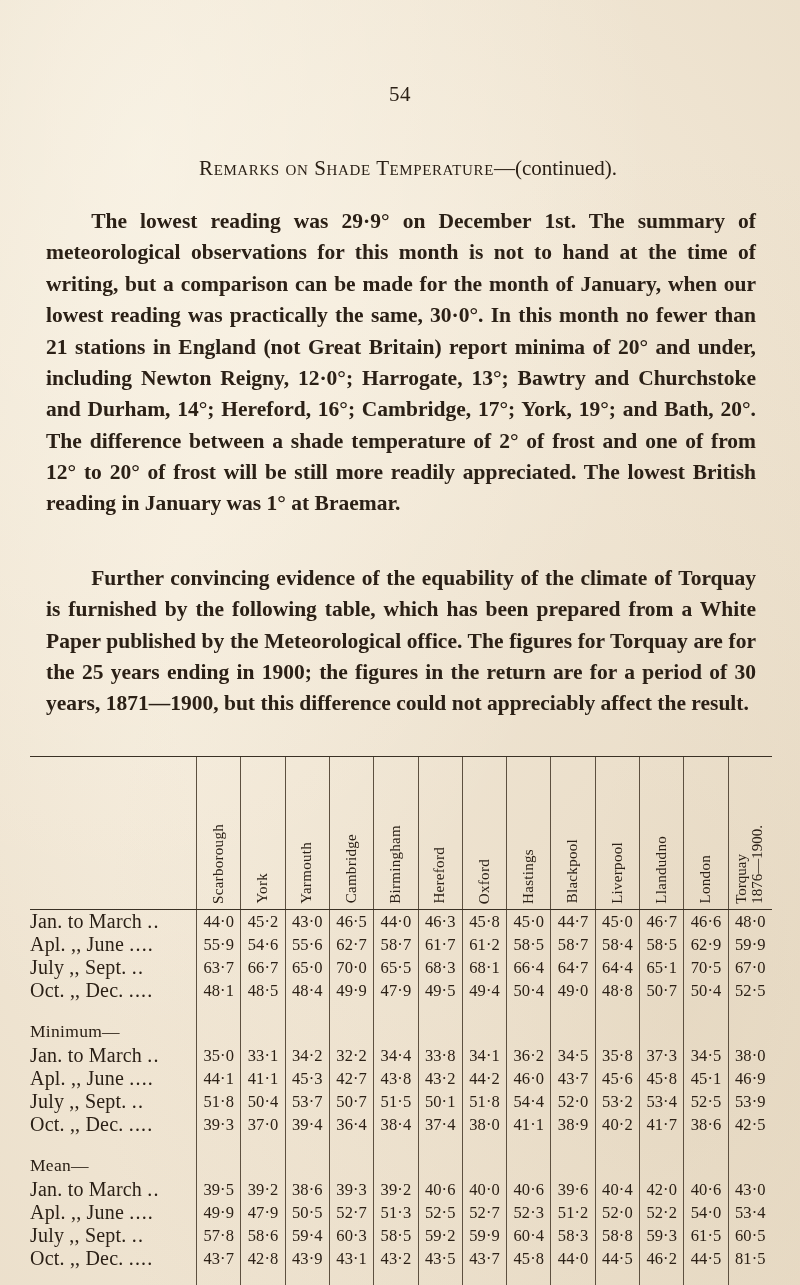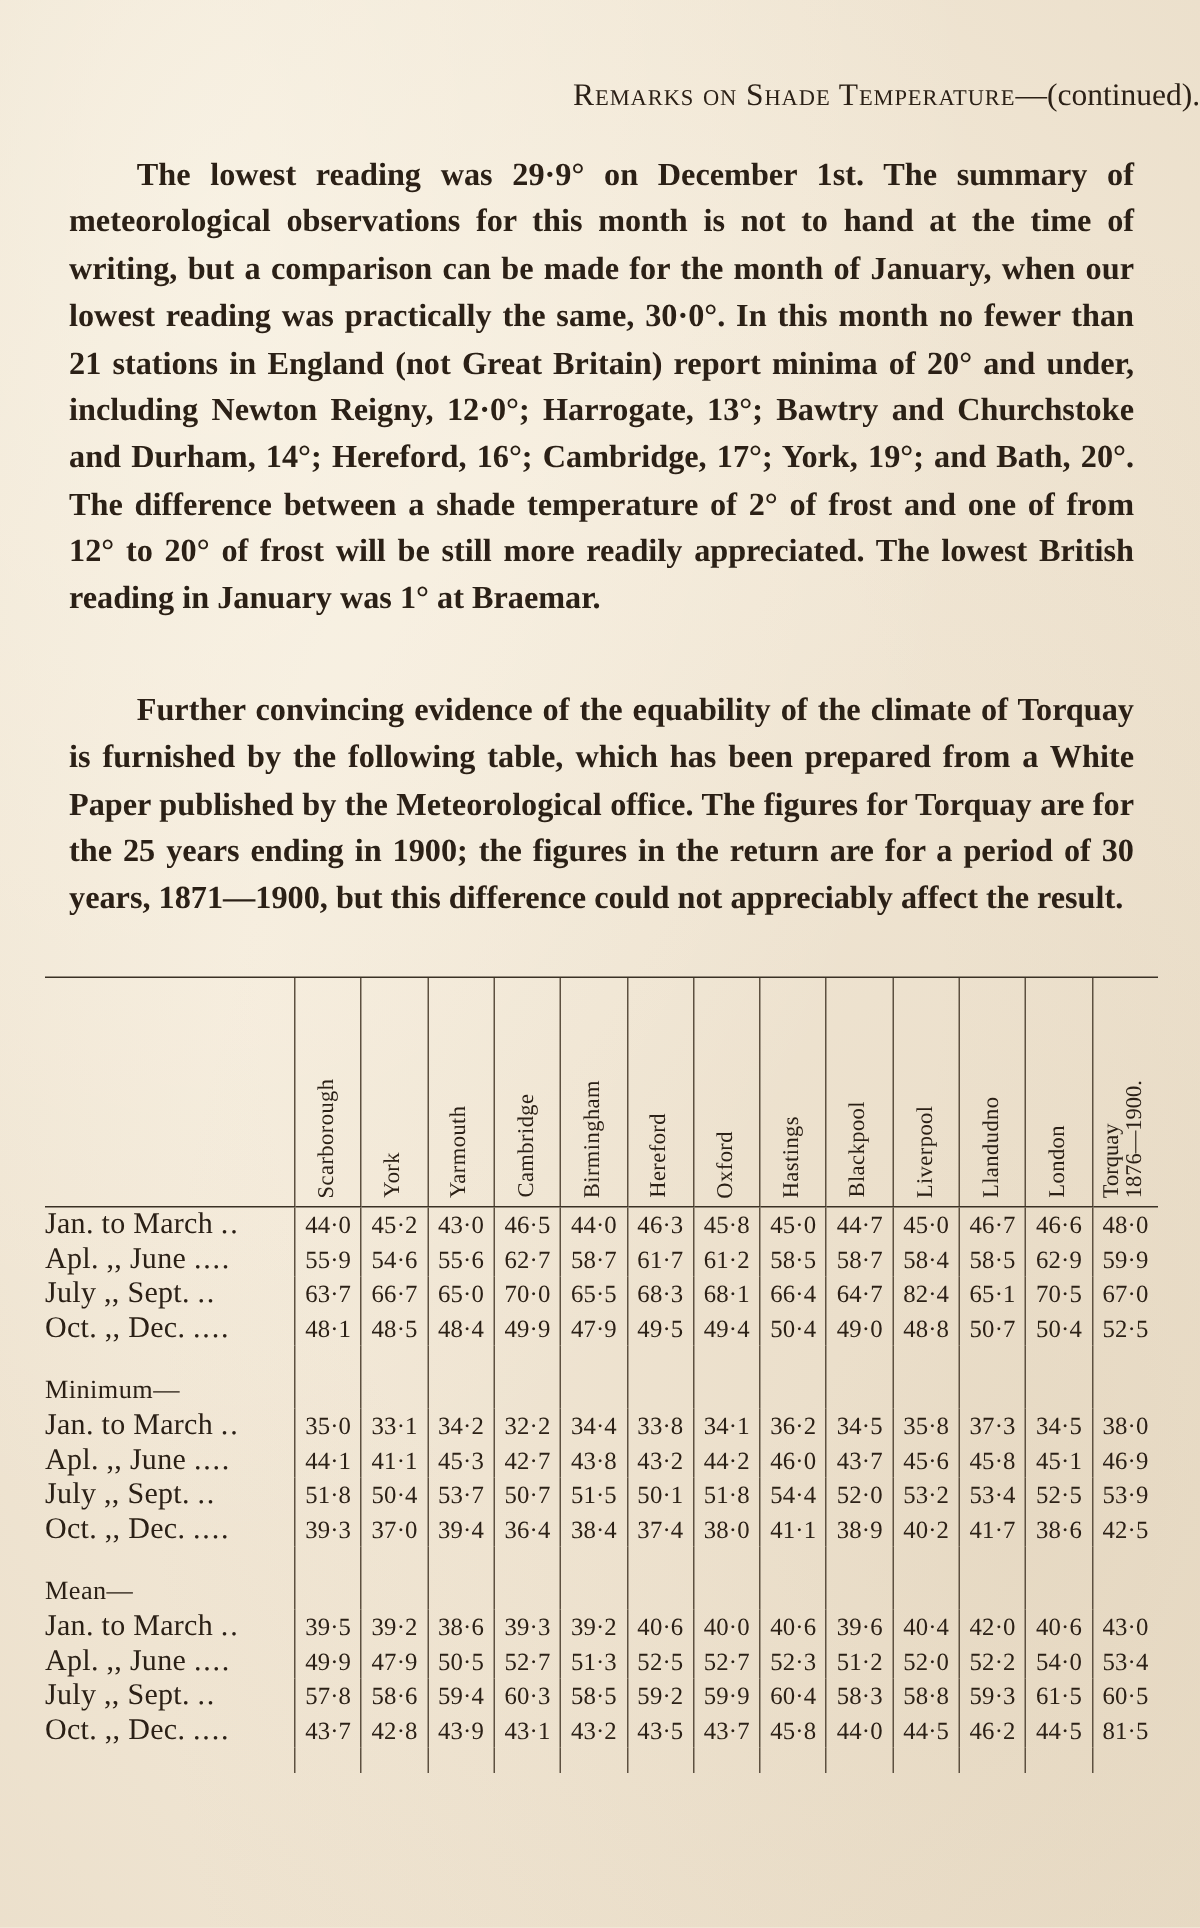--- a/index.html
+++ b/index.html
@@ -168,6 +168,7 @@
 
 <div class="page">
 
+  <div class="folio">54</div>
 
   <div class="section-title">
     <span class="smallcaps">Remarks on Shade Temperature</span><span>—(continued).</span>

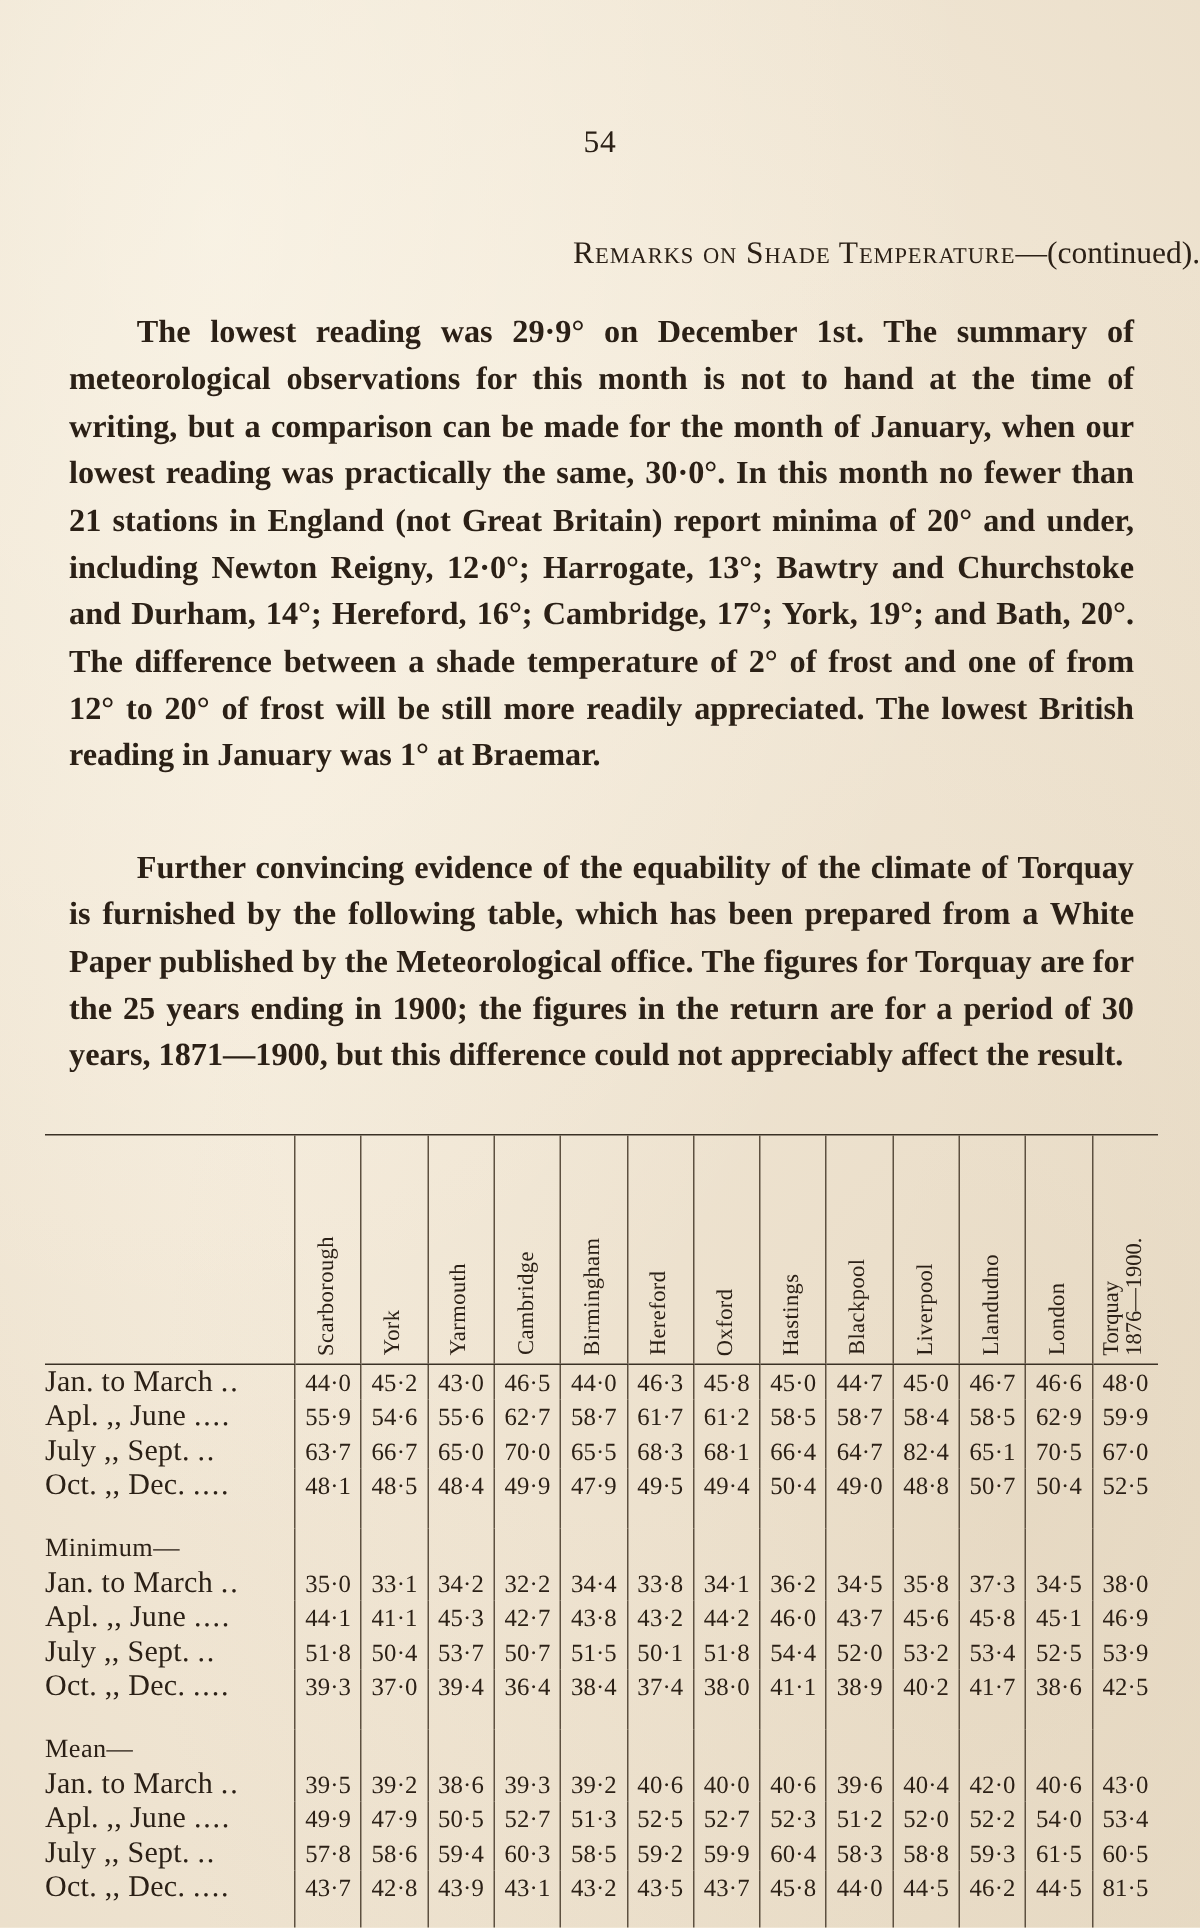--- a/index.html
+++ b/index.html
@@ -37,7 +37,7 @@
     line-height: 1;
   }
   .section-title {
-    text-align: right;
+    text-align: center;
     margin-top: 52px;
     font-size: 21px;
     line-height: 1.1;

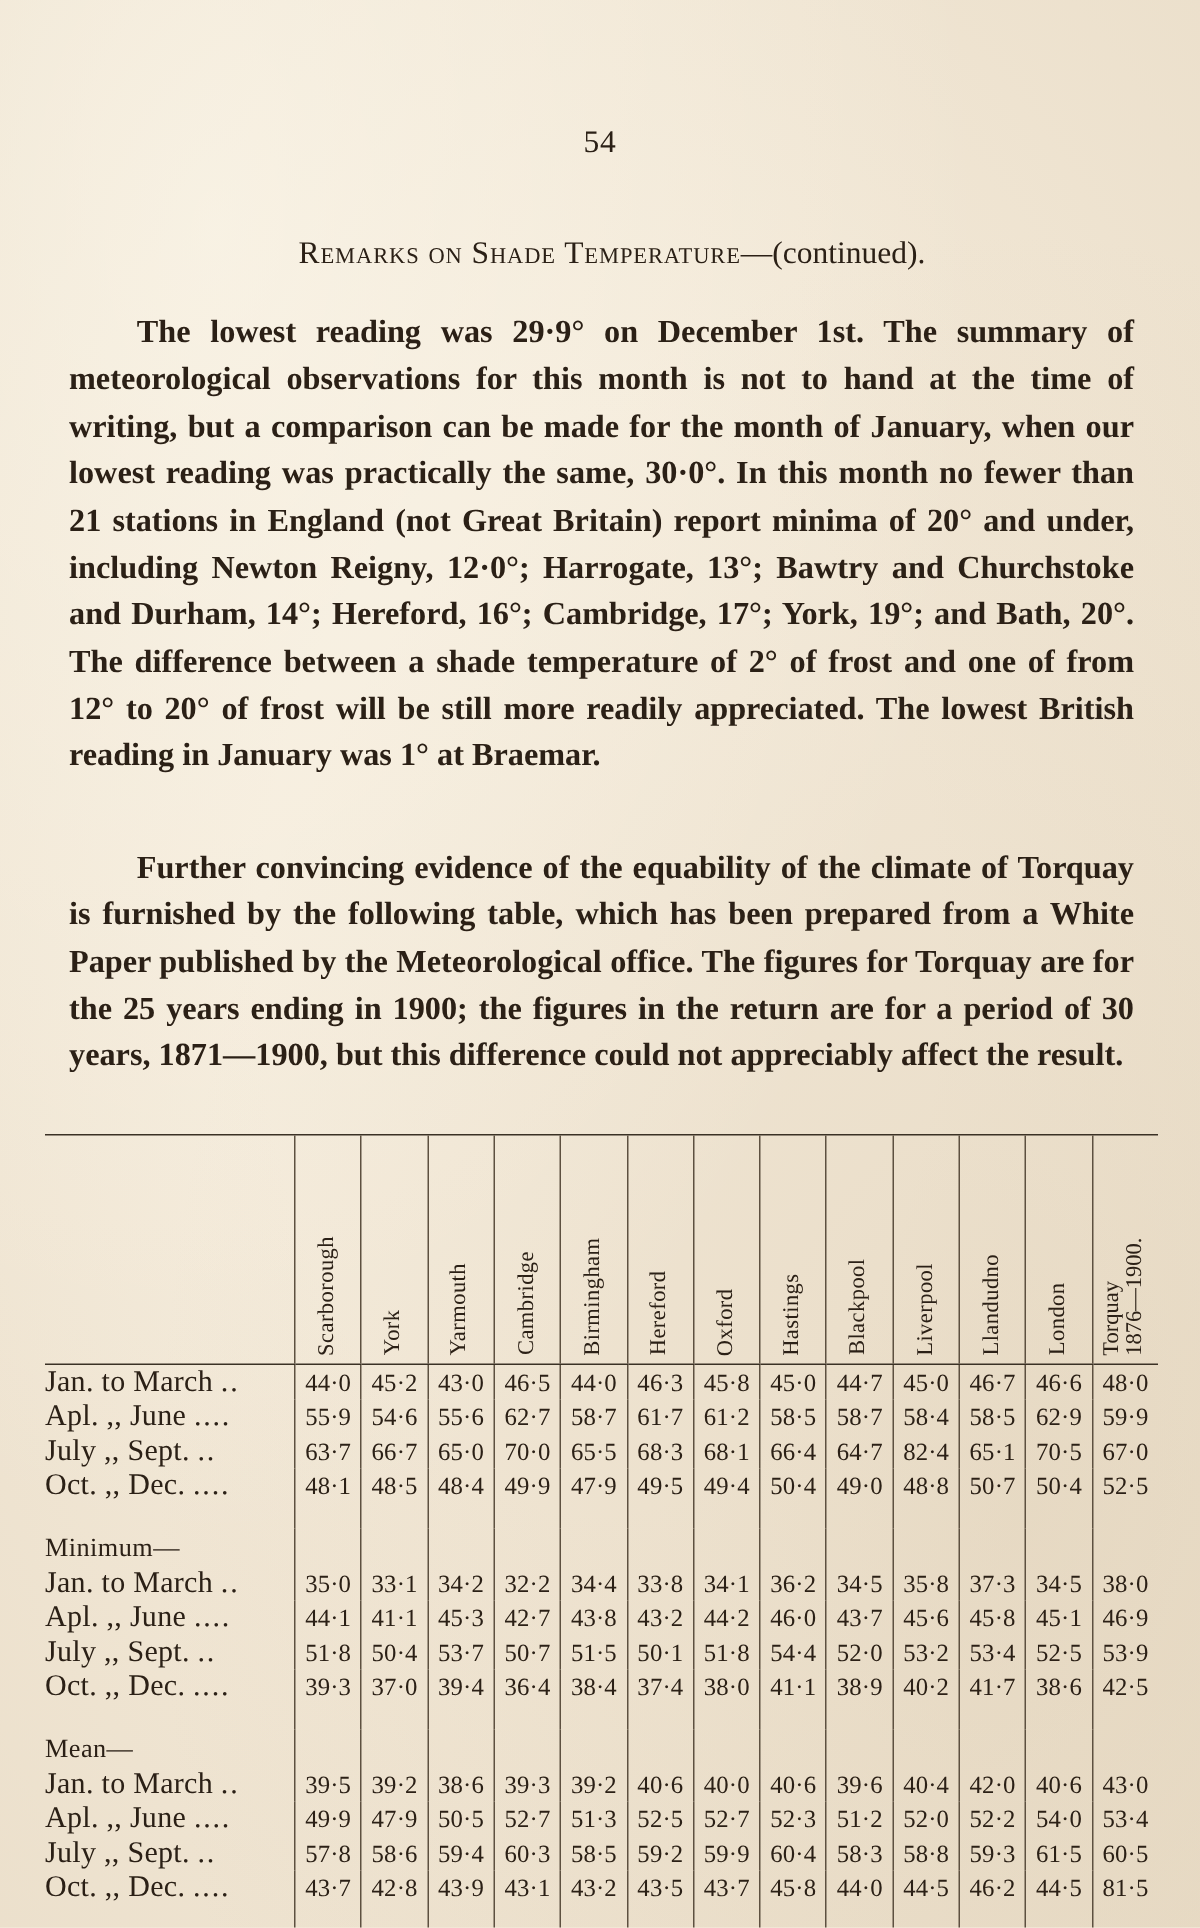--- a/index.html
+++ b/index.html
@@ -276,7 +276,7 @@
             <td class="num">68·1</td>
             <td class="num">66·4</td>
             <td class="num">64·7</td>
-            <td class="num">82·4</td>
+            <td class="num">64·4</td>
             <td class="num">65·1</td>
             <td class="num">70·5</td>
             <td class="num">67·0</td>

